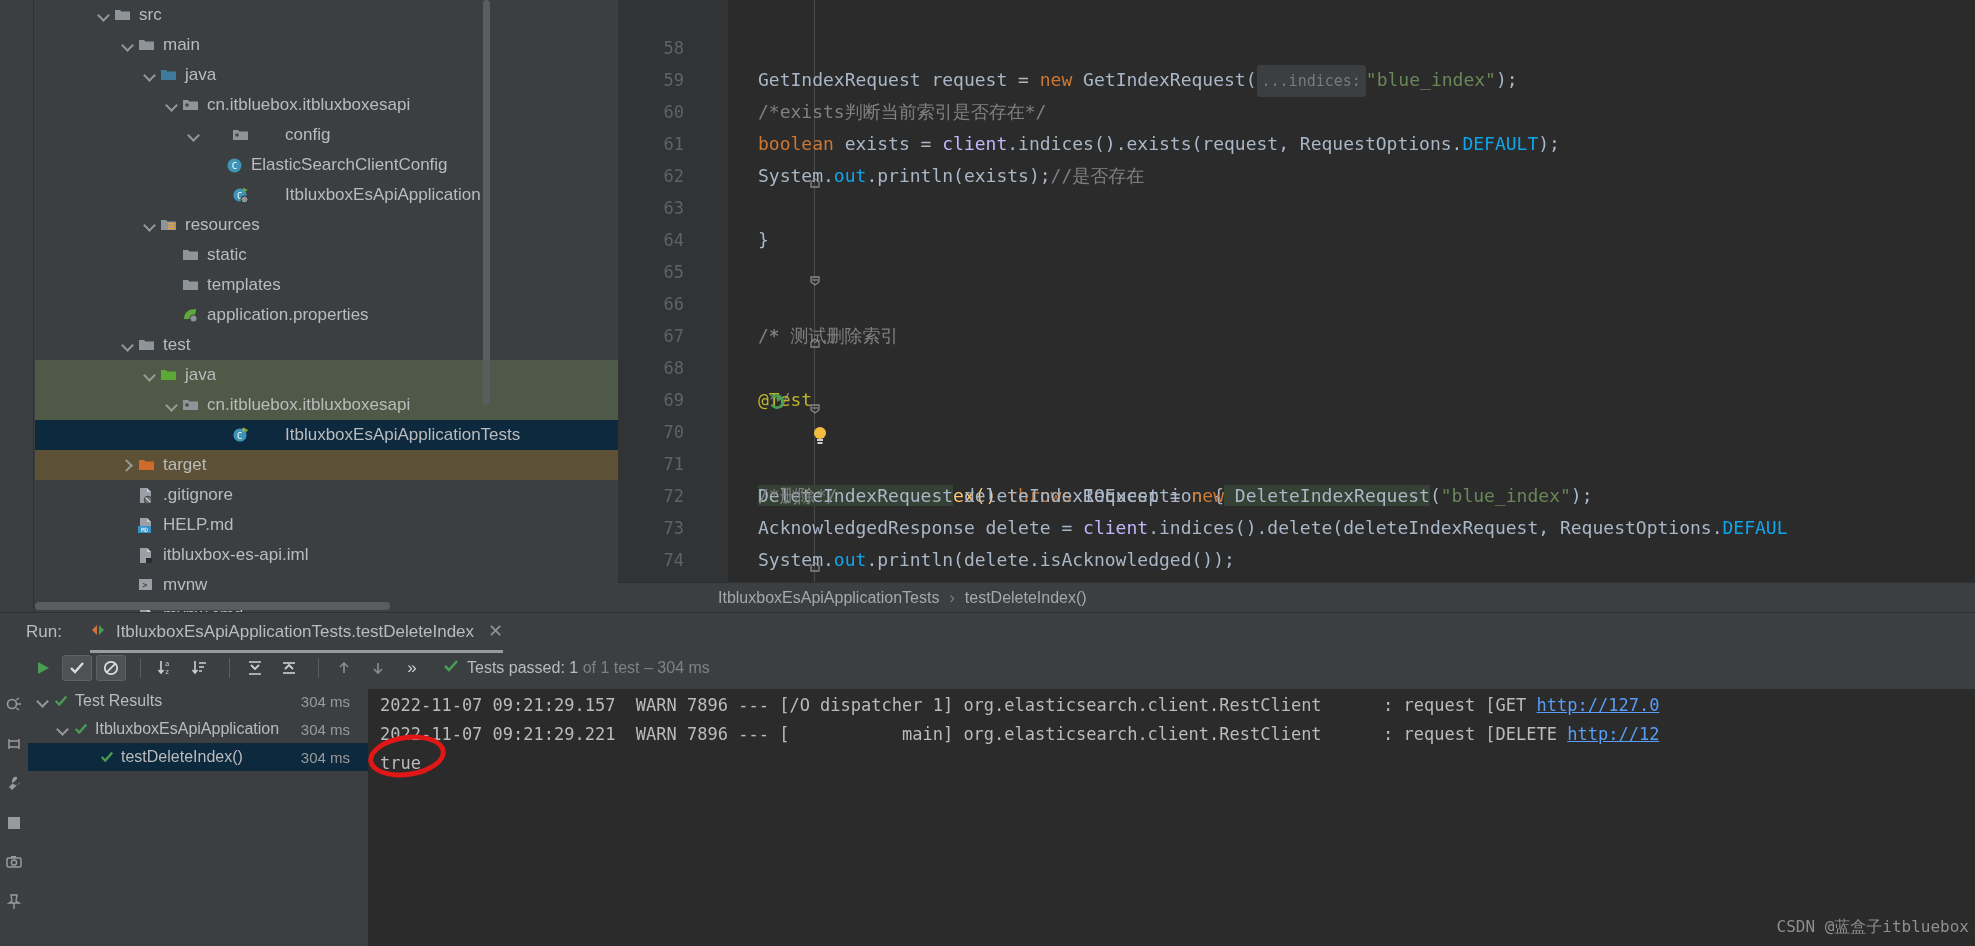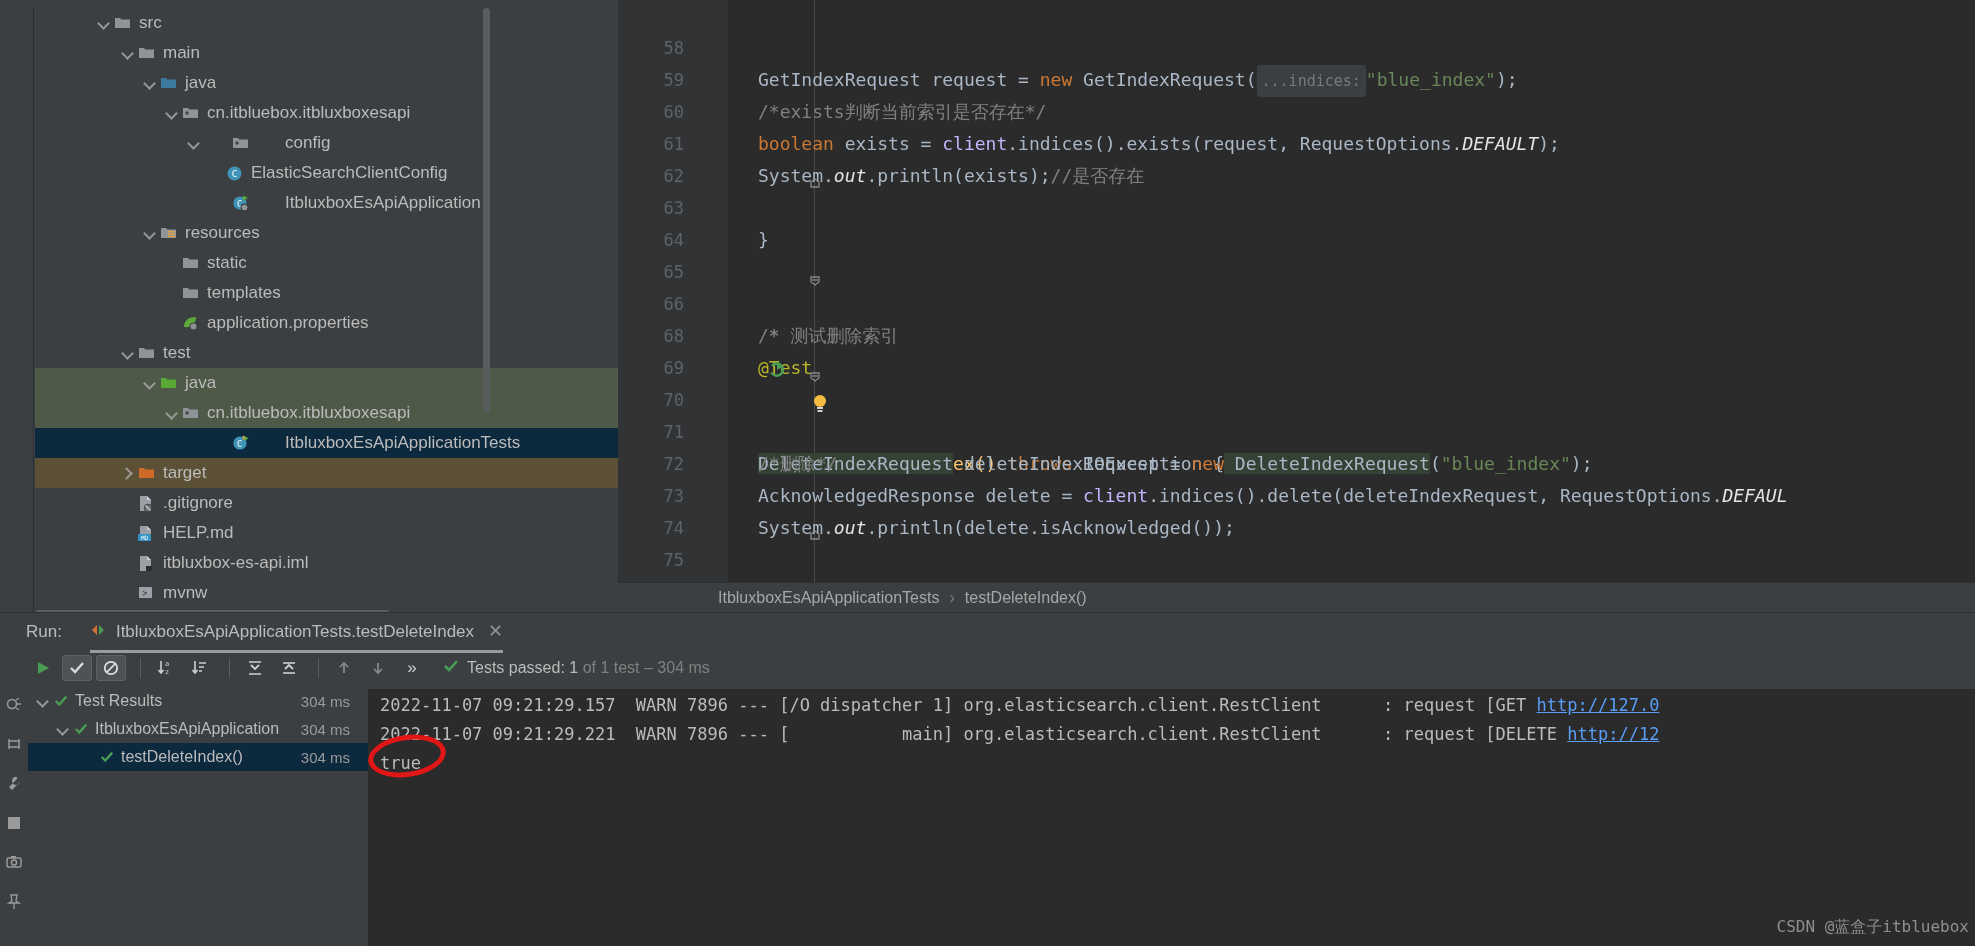--- a/index.html
+++ b/index.html
@@ -14,7 +14,7 @@
   
   .project-pane {
     position: absolute; left: 0; top: 0; width: 618px; height: 612px;
-    background: #3c3f41; overflow: hidden; margin-top: 8px;
+    background: #3c3f41; overflow: hidden;
   }
   .tree-gutter {
     position: absolute; left: 0; top: 0; width: 34px; height: 612px;

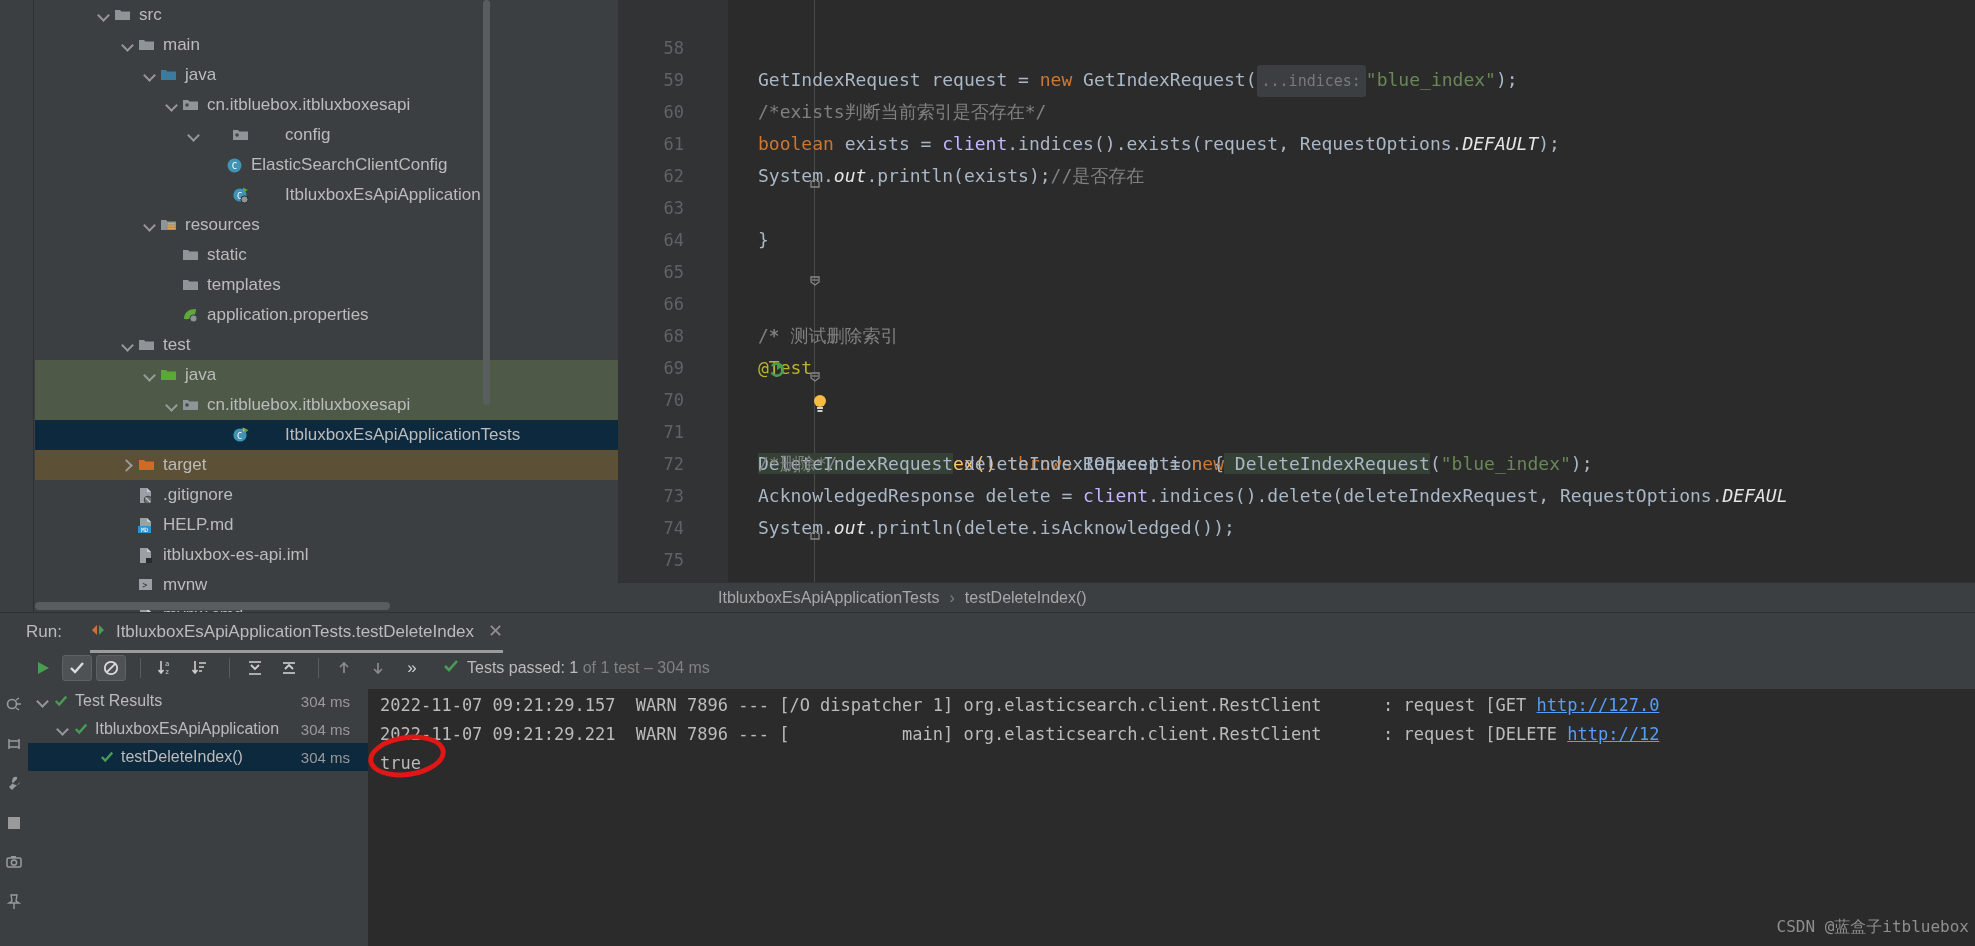--- a/index.html
+++ b/index.html
@@ -98,7 +98,7 @@
   .ann { color: #bbb529; }
   .fn  { color: #ffc66d; }
   .fld { color: #c4b5fd; }
-  .sfl { color: #e5e5e5; font-style: italic; }
+  .sfl { color: #0ea5e9; }
   .cls { color: #a9b7c6; }
   .hint {
     background: #3b3f41; color: #7a7a7a; border-radius: 3px;

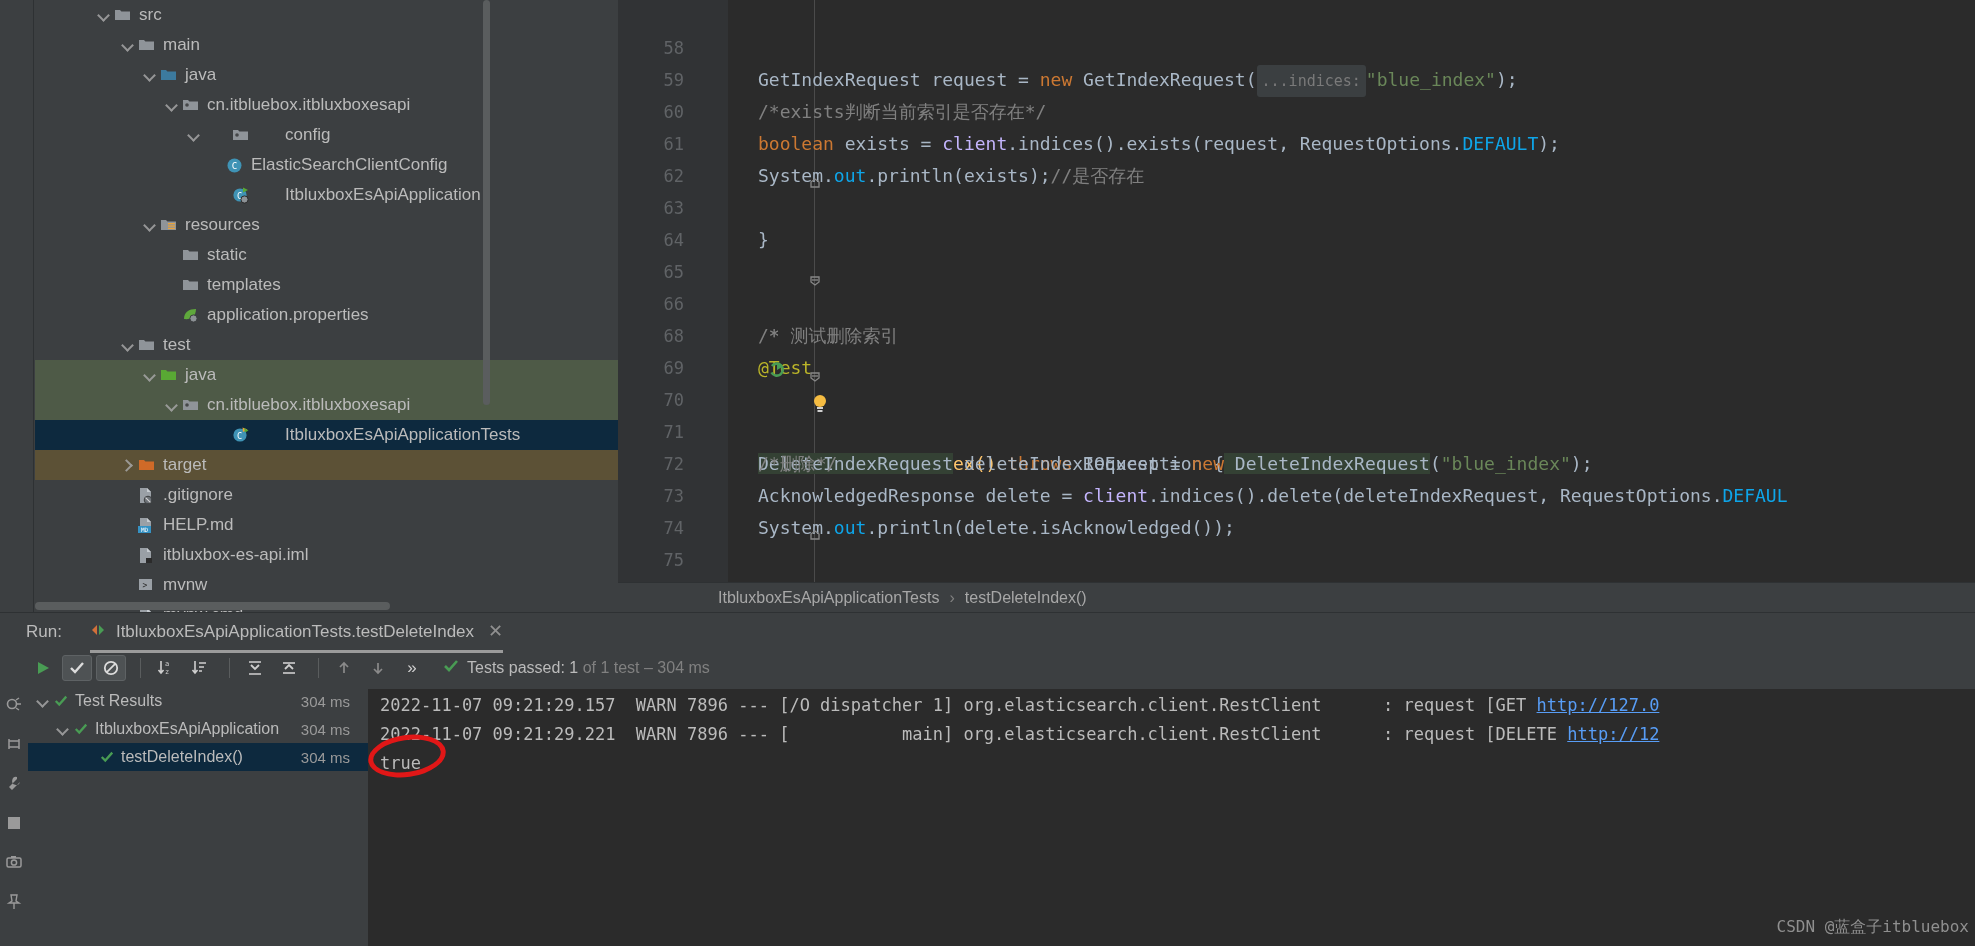--- a/index.html
+++ b/index.html
@@ -483,6 +483,15 @@
         <span class="ctext cmt"> * 测试删除索引</span>
       </div>
 
+      <div class="cline">
+        <span class="lnum">67</span>
+        <span class="fold">
+          <svg width="14" height="14" viewBox="0 0 14 14">
+              <path d="M3 10 L3 5 L7 2 L11 5 L11 10 Z" fill="none" stroke="#888" stroke-width="1.3"></path>
+            </svg>
+        </span>
+        <span class="ctext cmt"> */</span>
+      </div>
 
       <div class="cline">
         <span class="lnum">68</span>

